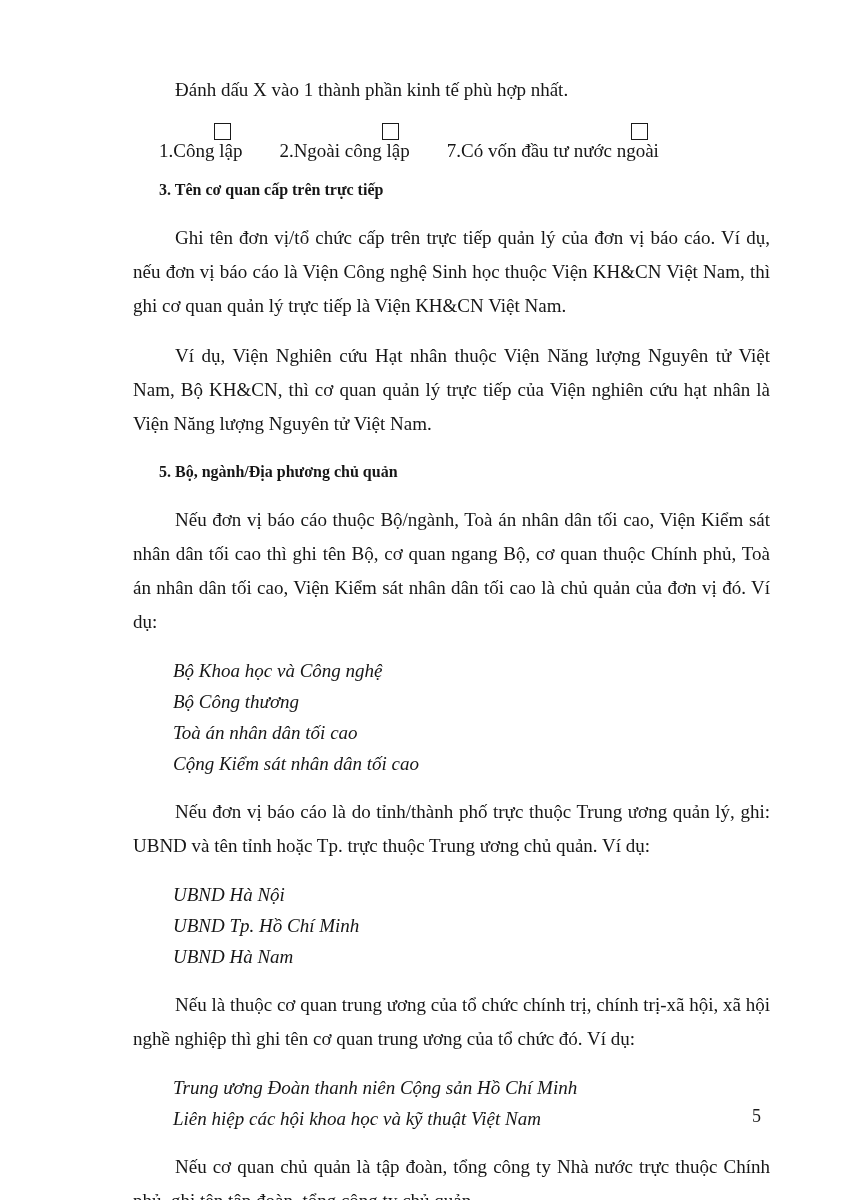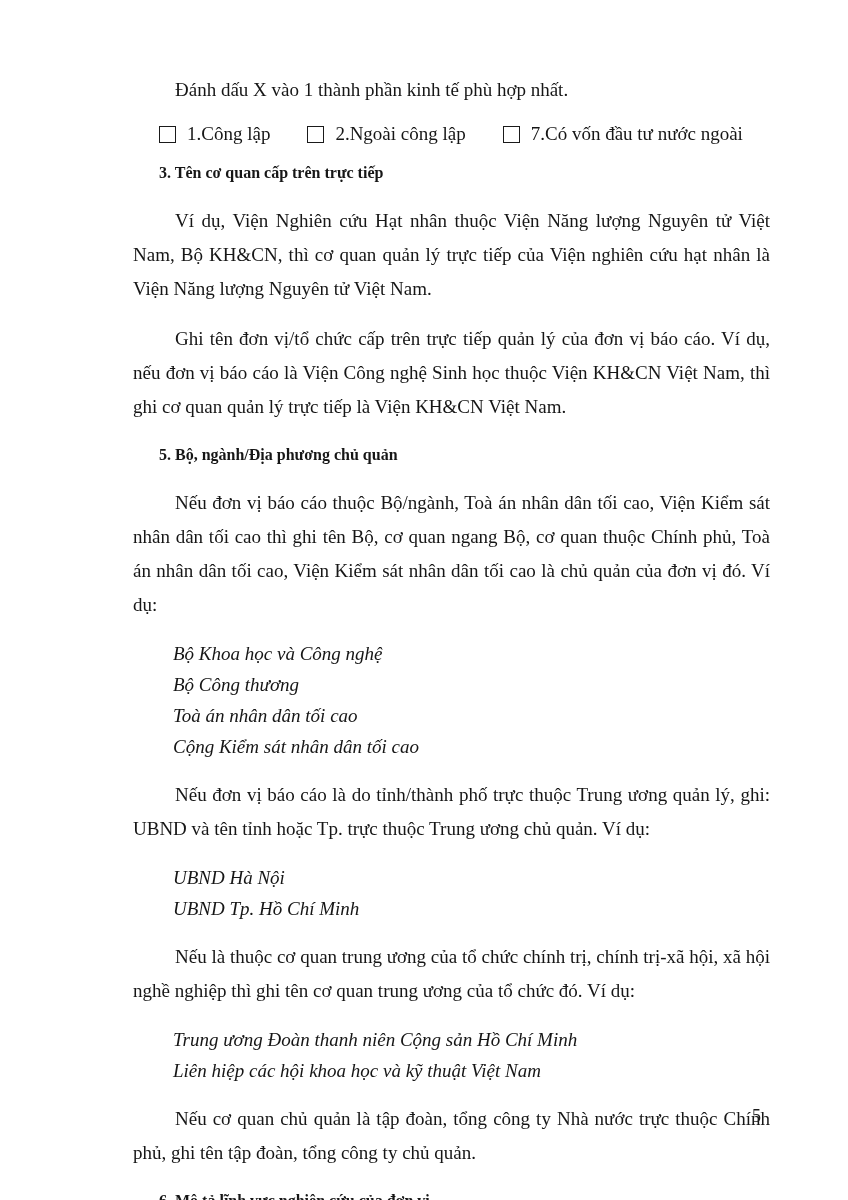--- a/index.html
+++ b/index.html
@@ -41,9 +41,10 @@
   }
   .cb-item {
     display: flex;
-    align-items: center;
+    align-items: flex-end;
     cursor: pointer;
     white-space: nowrap;
+    flex-direction: column;
   }
   .cb-box {
     display: inline-block;

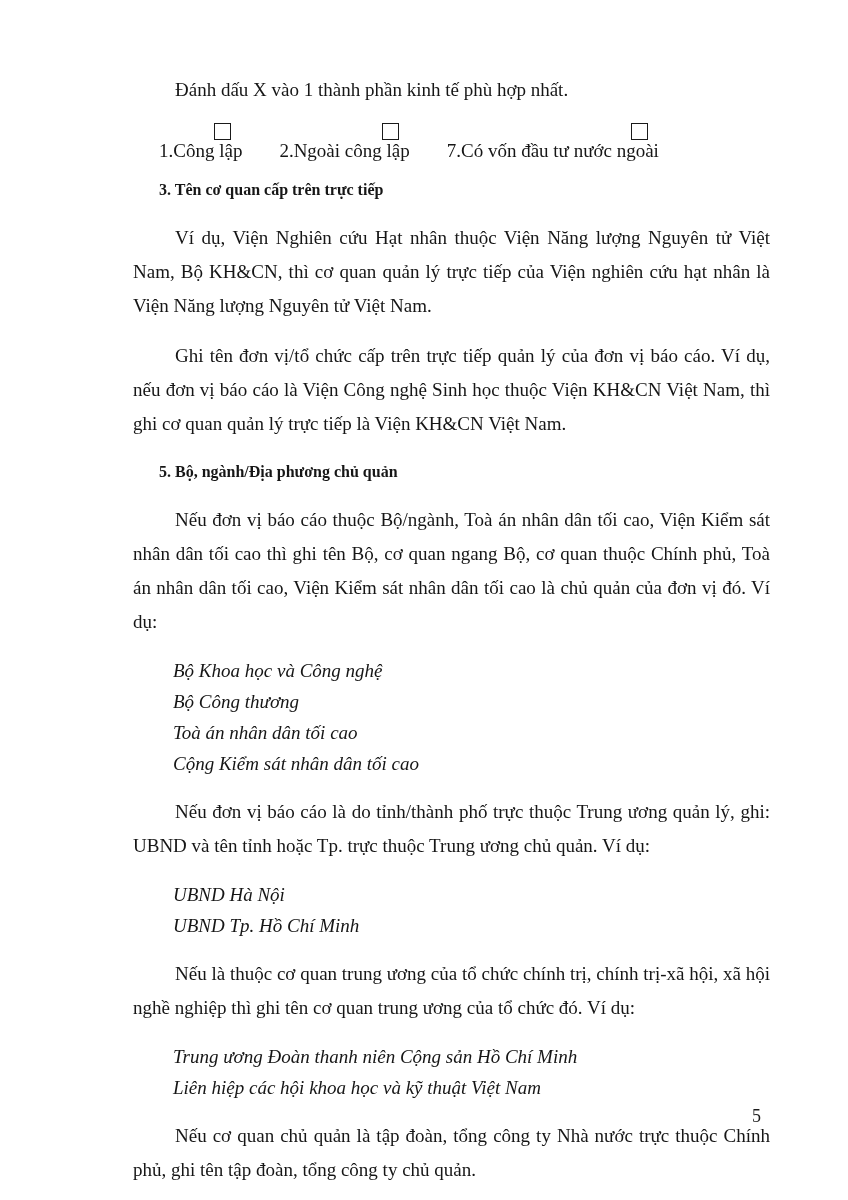--- a/index.html
+++ b/index.html
@@ -96,8 +96,8 @@
 
   <div class="heading">3. Tên cơ quan cấp trên trực tiếp</div>
 
+  <p class="para">Ghi tên đơn vị/tổ chức cấp trên trực tiếp quản lý của đơn vị báo cáo. Ví dụ, nếu đơn vị báo cáo là Viện Công nghệ Sinh học thuộc Viện KH&amp;CN Việt Nam, thì ghi cơ quan quản lý trực tiếp là Viện KH&amp;CN Việt Nam.</p>
   <p class="para">Ví dụ, Viện Nghiên cứu Hạt nhân thuộc Viện Năng lượng Nguyên tử Việt Nam, Bộ KH&amp;CN, thì cơ quan quản lý trực tiếp của Viện nghiên cứu hạt nhân là Viện Năng lượng Nguyên tử Việt Nam.</p>
-  <p class="para">Ghi tên đơn vị/tổ chức cấp trên trực tiếp quản lý của đơn vị báo cáo. Ví dụ, nếu đơn vị báo cáo là Viện Công nghệ Sinh học thuộc Viện KH&amp;CN Việt Nam, thì ghi cơ quan quản lý trực tiếp là Viện KH&amp;CN Việt Nam.</p>
 
   <div class="heading">5. Bộ, ngành/Địa phương chủ quản</div>
 

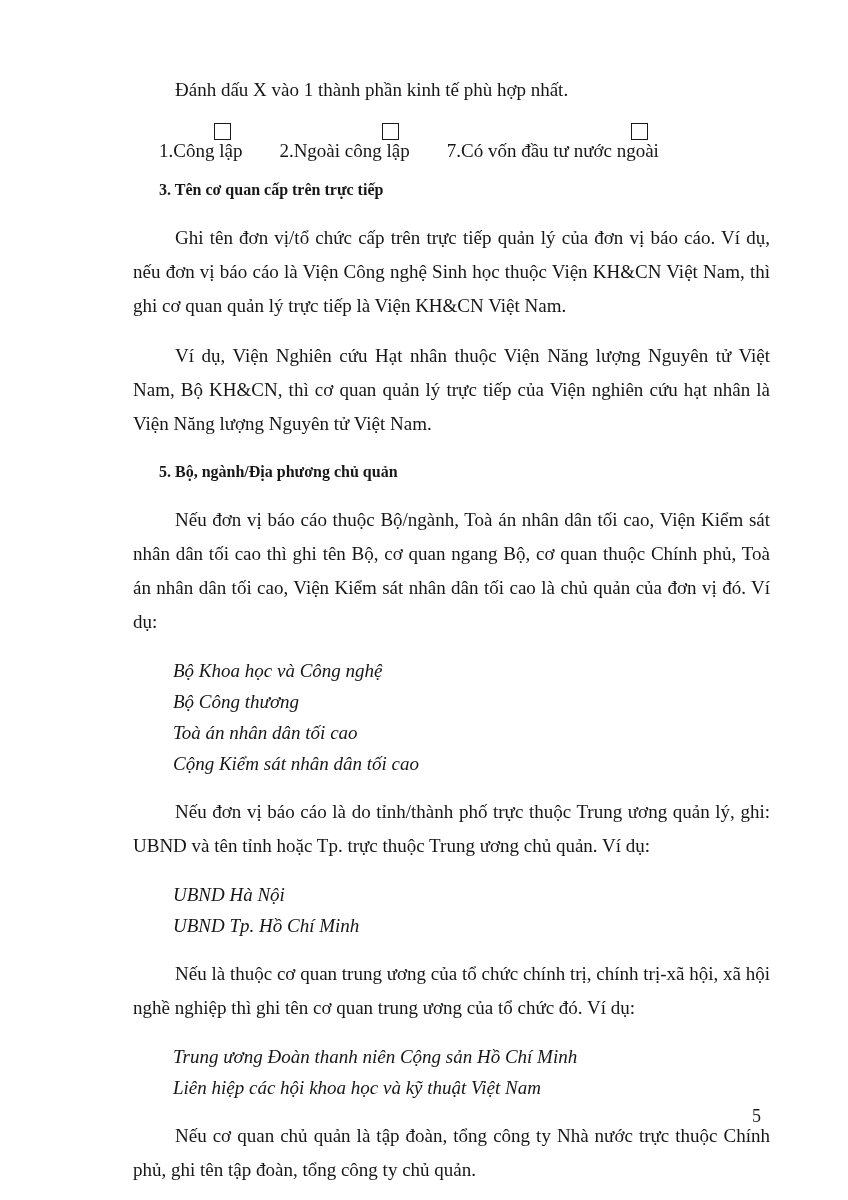--- a/index.html
+++ b/index.html
@@ -115,6 +115,7 @@
   <div class="example-group">
     <p class="example">UBND Hà Nội</p>
     <p class="example">UBND Tp. Hồ Chí Minh</p>
+    <p class="example">UBND Hà Nam</p>
   </div>
 
   <p class="para">Nếu là thuộc cơ quan trung ương của tổ chức chính trị, chính trị-xã hội, xã hội nghề nghiệp thì ghi tên cơ quan trung ương của tổ chức đó. Ví dụ:</p>

